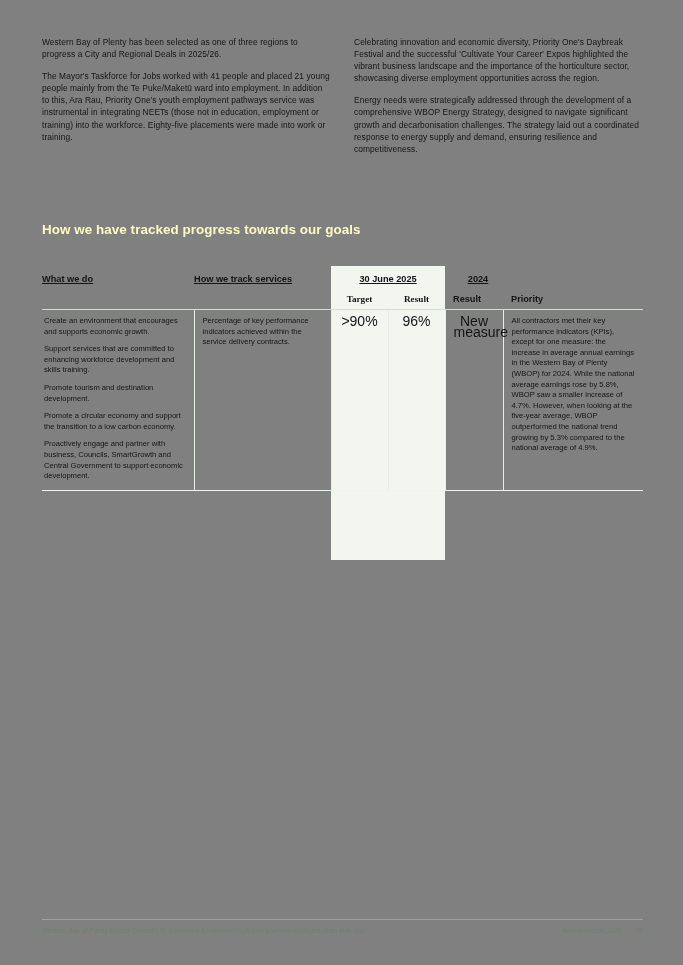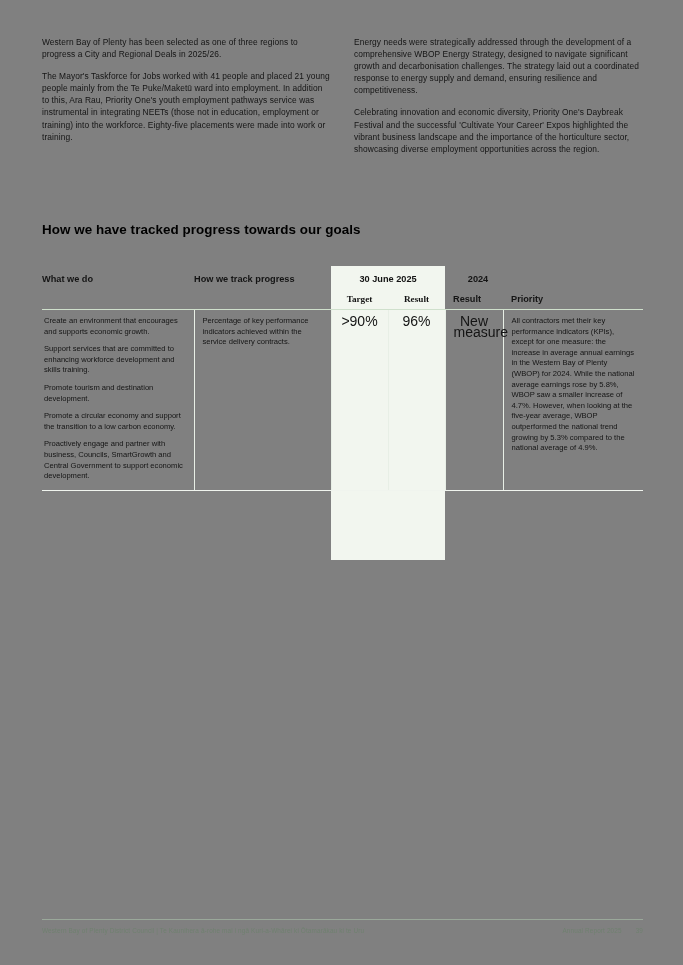--- a/index.html
+++ b/index.html
@@ -190,8 +190,8 @@
       <p>The Mayor's Taskforce for Jobs worked with 41 people and placed 21 young people mainly from the Te Puke/Maketū ward into employment. In addition to this, Ara Rau, Priority One's youth employment pathways service was instrumental in integrating NEETs (those not in education, employment or training) into the workforce. Eighty-five placements were made into work or training.</p>
     </div>
     <div class="col">
+      <p>Celebrating innovation and economic diversity, Priority One's Daybreak Festival and the successful 'Cultivate Your Career' Expos highlighted the vibrant business landscape and the importance of the horticulture sector, showcasing diverse employment opportunities across the region.</p>
       <p>Energy needs were strategically addressed through the development of a comprehensive WBOP Energy Strategy, designed to navigate significant growth and decarbonisation challenges. The strategy laid out a coordinated response to energy supply and demand, ensuring resilience and competitiveness.</p>
-      <p>Celebrating innovation and economic diversity, Priority One's Daybreak Festival and the successful 'Cultivate Your Career' Expos highlighted the vibrant business landscape and the importance of the horticulture sector, showcasing diverse employment opportunities across the region.</p>
     </div>
   </div>
 

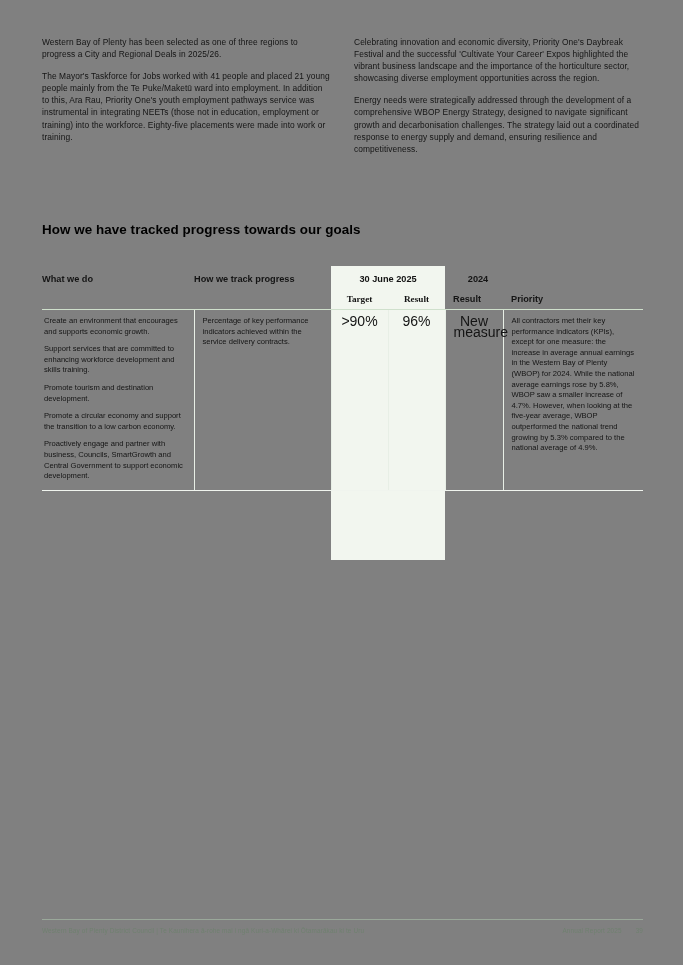--- a/index.html
+++ b/index.html
@@ -51,7 +51,7 @@
     top: 222px;
     font-size: 13.4px;
     font-weight: 700;
-    color: #000000;
+    color: #fef9c3;
     letter-spacing: 0.005em;
     white-space: nowrap;
   }

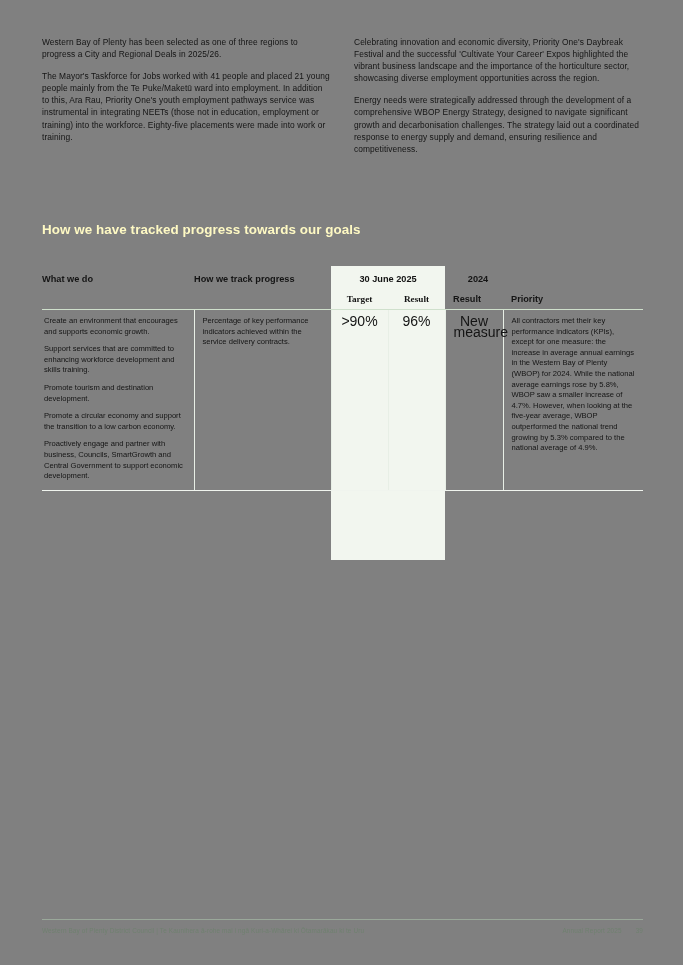--- a/index.html
+++ b/index.html
@@ -98,6 +98,7 @@
     border: none;
     color: #141414;
     height: 18px;
+    text-decoration: underline;
   }
   .grouphead th.span-date {
     text-align: center;

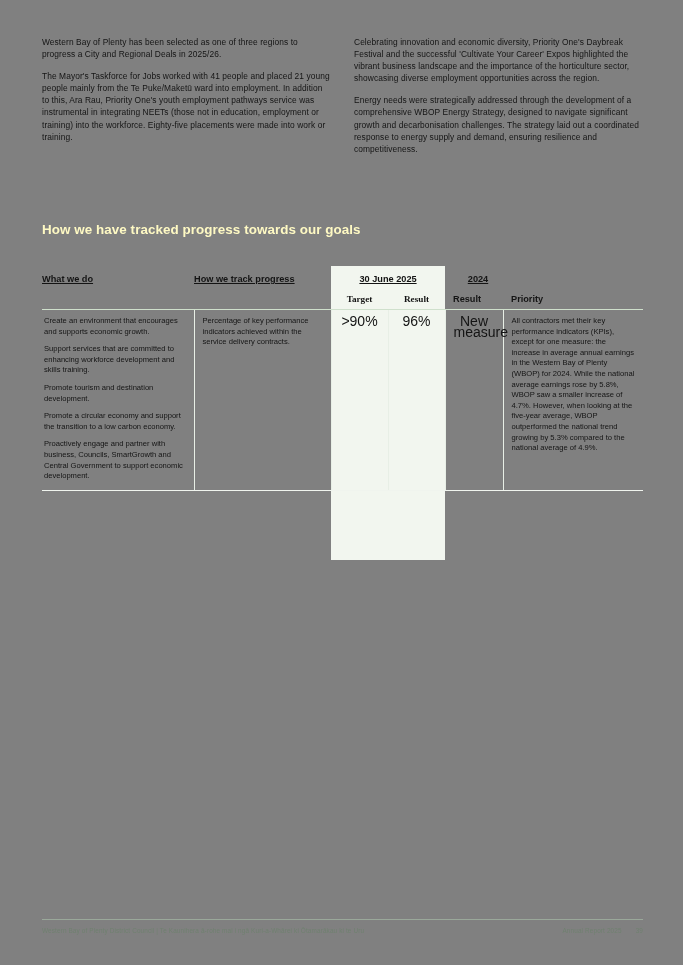--- a/index.html
+++ b/index.html
@@ -213,7 +213,7 @@
       <thead>
         <tr class="grouphead">
           <th>What we do</th>
-          <th>How we track progress</th>
+          <th>How we track services</th>
           <th class="span-date" colspan="2">30 June 2025</th>
           <th class="pad-l">2024</th>
           <th class="pad-l"></th>

